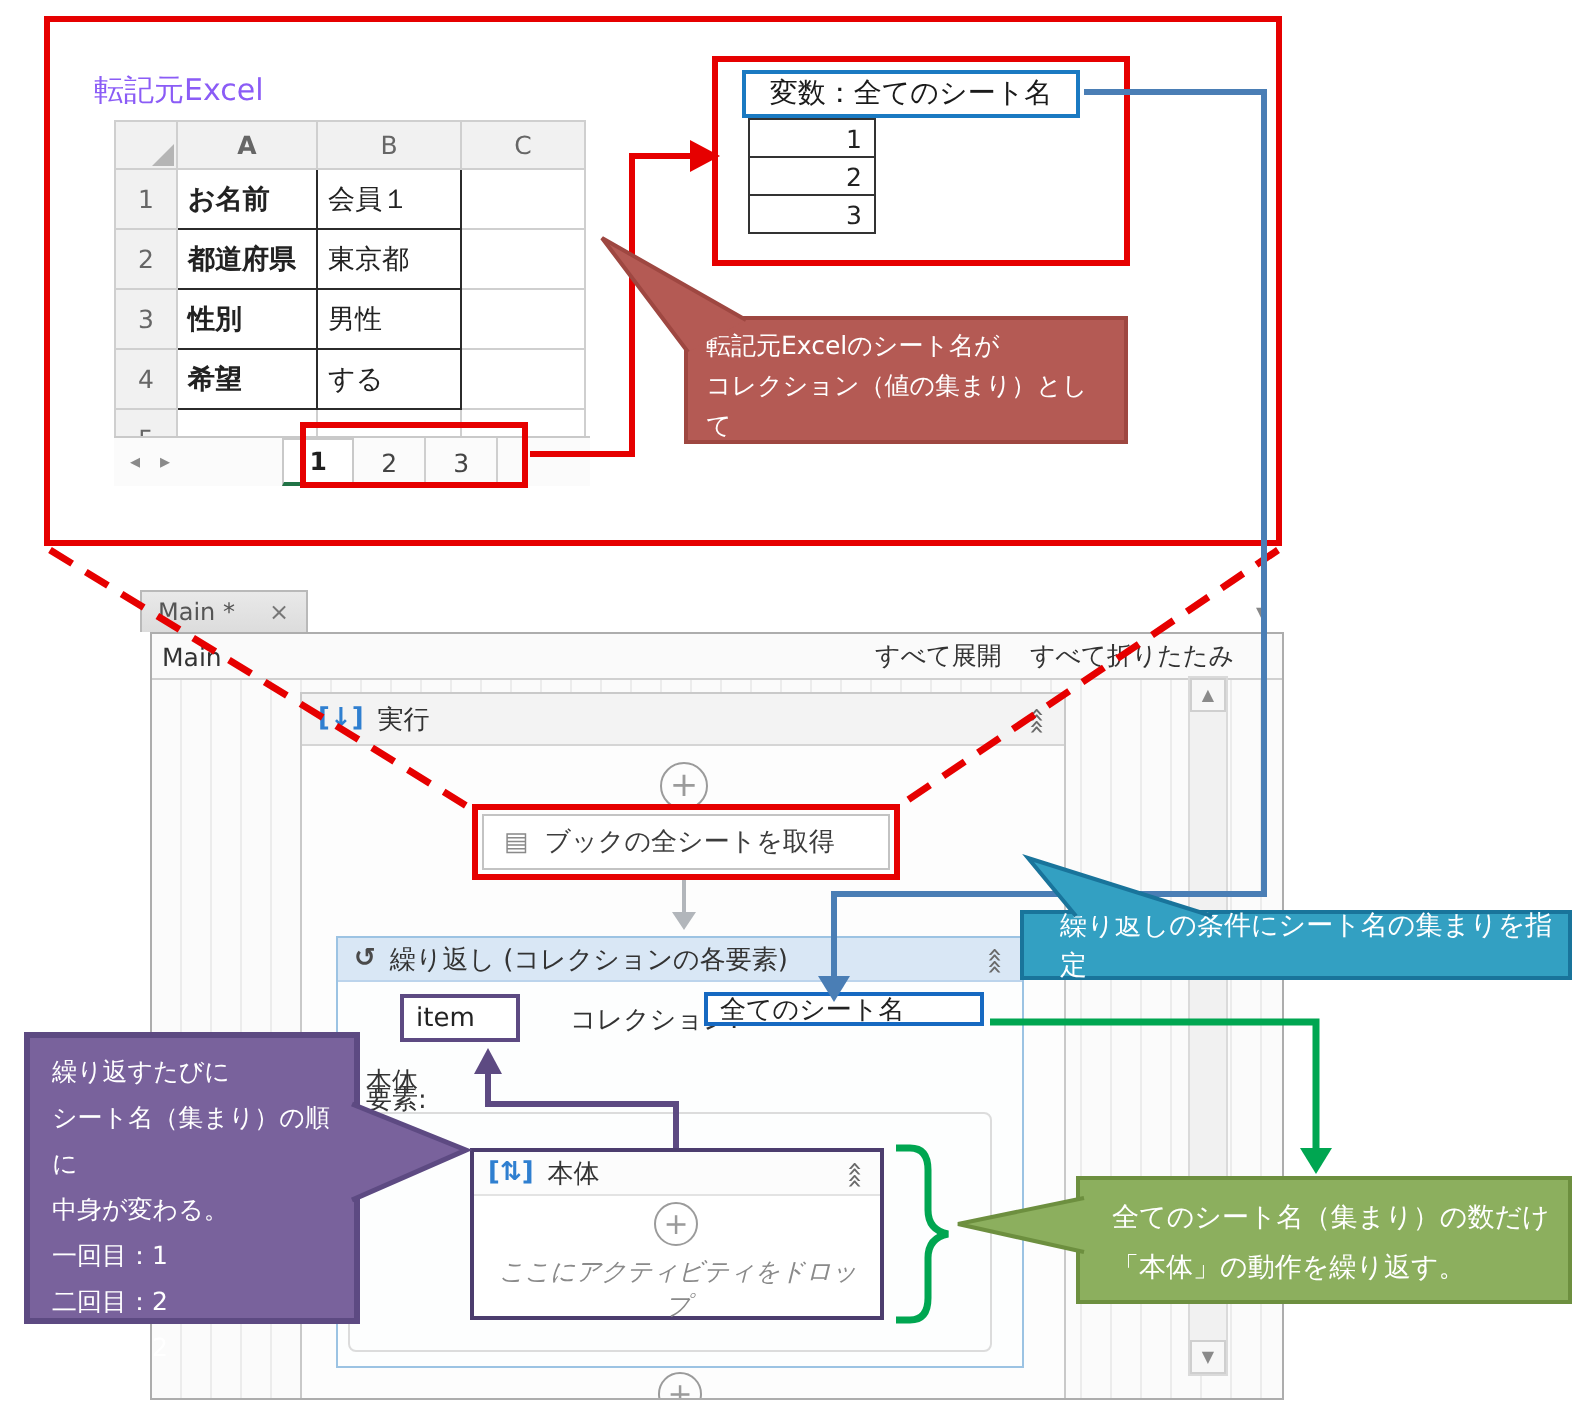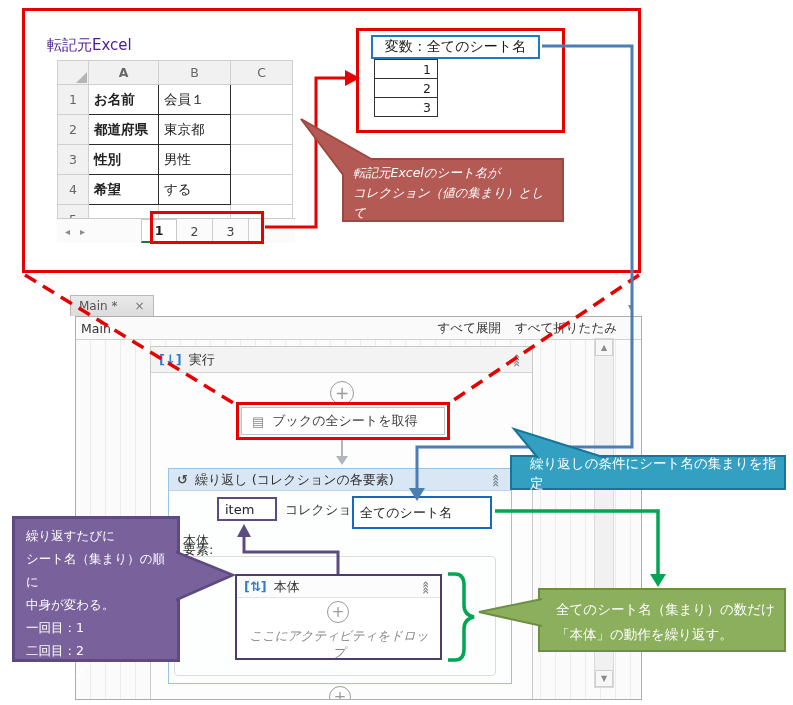--- a/index.html
+++ b/index.html
@@ -12,7 +12,7 @@
   .big-red-box{left:22px;top:8px;width:619px;height:265px;border:3px solid #e60000;}
 
   
-  .excel-label{left:47px;top:36px;font-size:15px;color:#4c1d95;}
+  .excel-label{left:47px;top:36px;font-size:15px;color:#8b5cf6;}
   .excel-wrap{left:57px;top:60px;width:238px;height:158px;overflow:hidden;}
   table.xl{border-collapse:collapse;table-layout:fixed;}
   table.xl td{padding:0 5px;font-size:13.5px;height:30px;border:1px solid #cfcfcf;background:#fff;overflow:hidden;white-space:nowrap;}

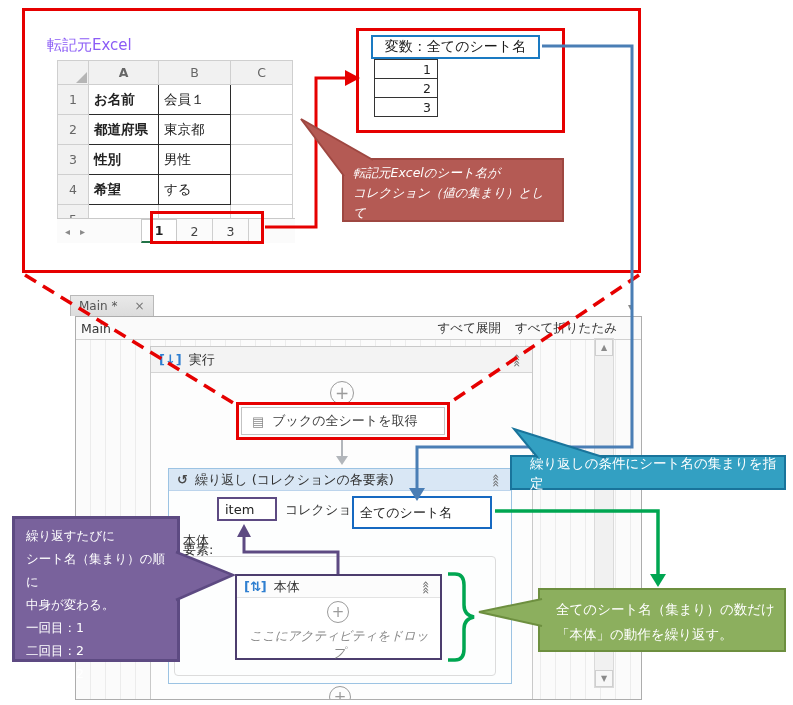--- a/index.html
+++ b/index.html
@@ -42,7 +42,7 @@
   
   .callout{color:#fff;line-height:20px;}
   .red-callout{left:342px;top:158px;width:222px;height:64px;background:#b45a54;border:2px solid #9e4741;
-               font-size:12.5px;padding:3px 9px;font-style:italic;}
+               font-size:12.5px;padding:3px 9px;}
   .teal-callout{left:510px;top:455px;width:276px;height:35px;background:#33a0c2;border:2px solid #19749b;
                 font-size:13.5px;display:flex;align-items:center;padding-left:18px;}
   .green-callout{left:538px;top:588px;width:248px;height:64px;background:#8caf5e;border:2.5px solid #6d8f3f;

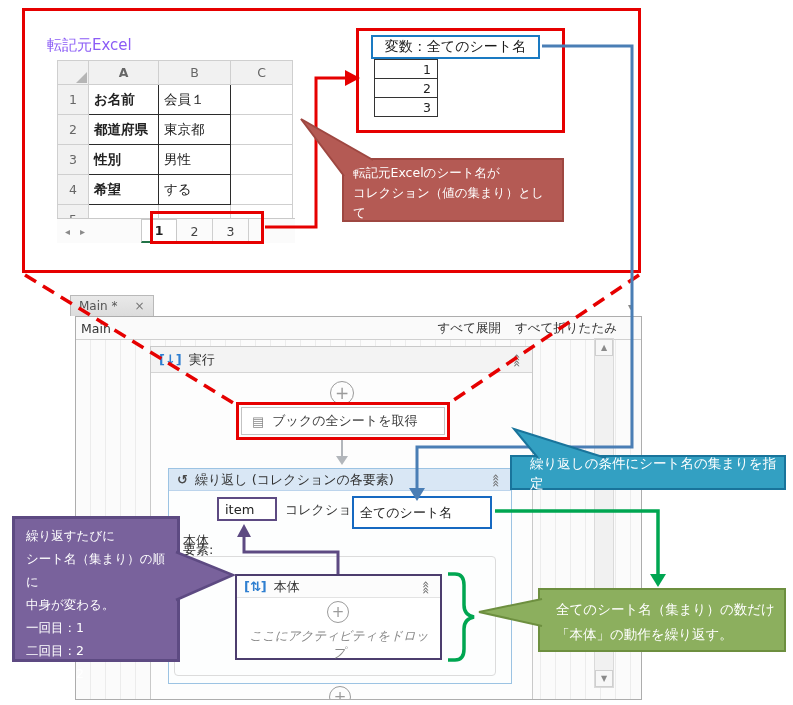--- a/index.html
+++ b/index.html
@@ -225,7 +225,7 @@
       </div>
     </div>
     <div class="abs fe-label" style="left:107px;top:161px;margin-top:40px;">要素:</div>
-    <div class="abs item-box" style="left:141px;top:157px;">
+    <div class="abs item-box" style="left:124px;top:157px;">
       <span>item</span>
     </div>
     <div class="abs fe-label" style="left:209px;top:161px;">コレクション:</div>

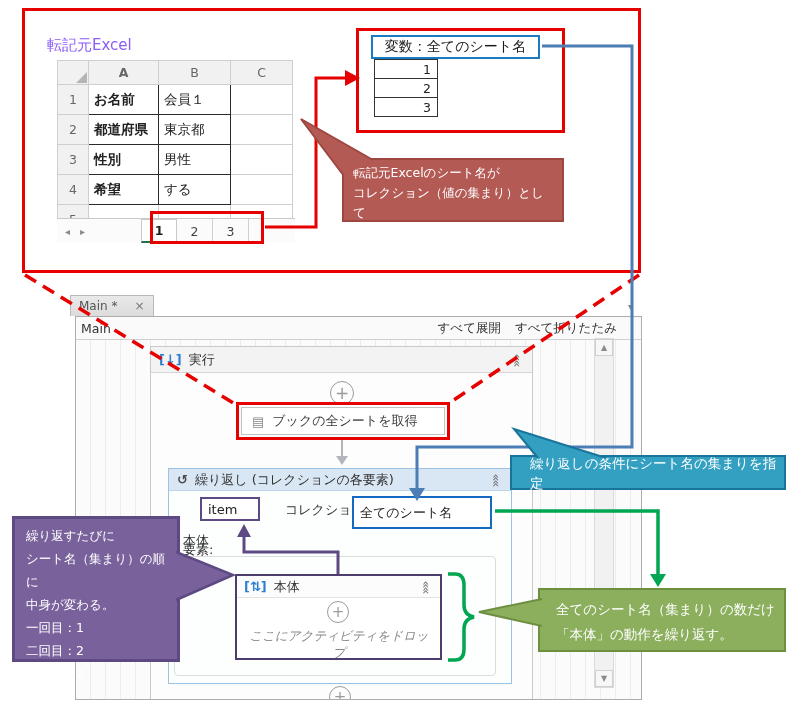--- a/index.html
+++ b/index.html
@@ -85,7 +85,7 @@
   .fe-label{font-size:13px;color:#333;}
   .item-box{left:217px;top:497px;width:60px;height:24px;border:2.5px solid #5d4a82;background:#fff;
             font-size:13px;color:#222;display:flex;align-items:center;padding-left:6px;}
-  .coll-box{left:352px;top:496px;width:140px;height:33px;border:2.5px solid #1669c1;background:#fff;
+  .coll-box{left:352px;top:496px;width:140px;height:17px;border:2.5px solid #1669c1;background:#fff;
             font-size:13px;color:#222;display:flex;align-items:center;padding-left:6px;}
   .drop-container{left:174px;top:556px;width:322px;height:120px;border:1px solid #dcdcdc;border-radius:4px;}
   .body-box{left:235px;top:574px;width:207px;height:86px;border:2.5px solid #4c3d6e;background:#fff;}

